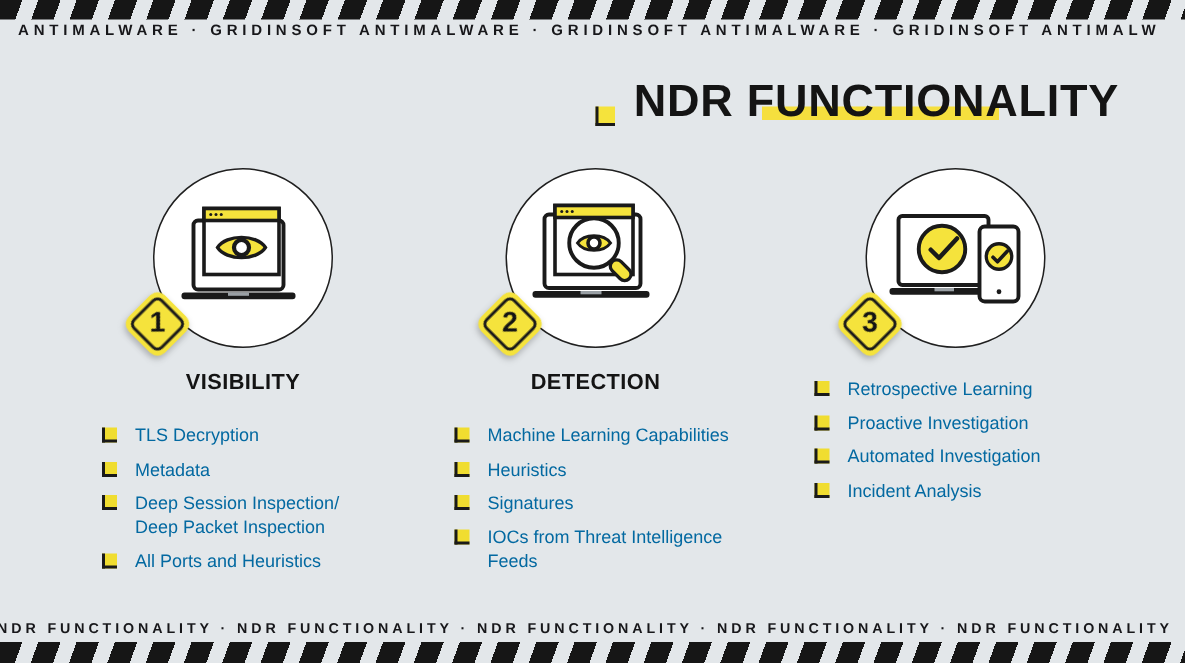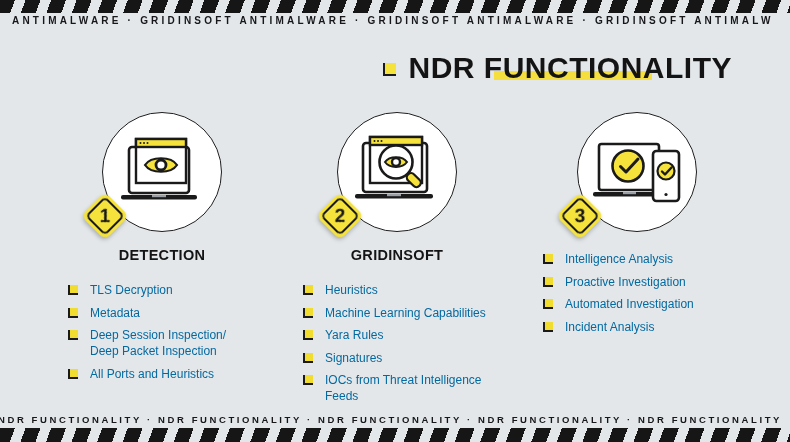--- a/index.html
+++ b/index.html
@@ -24,7 +24,7 @@
   .banner-text.bottom{top:auto;bottom:17px;left:-2px;font-size:9.5px;letter-spacing:2.6px;}
 
   
-  .title-row{position:absolute;top:52px;right:58px;display:flex;align-items:flex-start;}
+  .title-row{position:absolute;top:52px;right:44px;display:flex;align-items:flex-end;}
   .bullet-lg{
     width:11px;height:11px;background:#f5e33c;
     border-left:2.5px solid #1a1a1a;border-bottom:2.5px solid #1a1a1a;

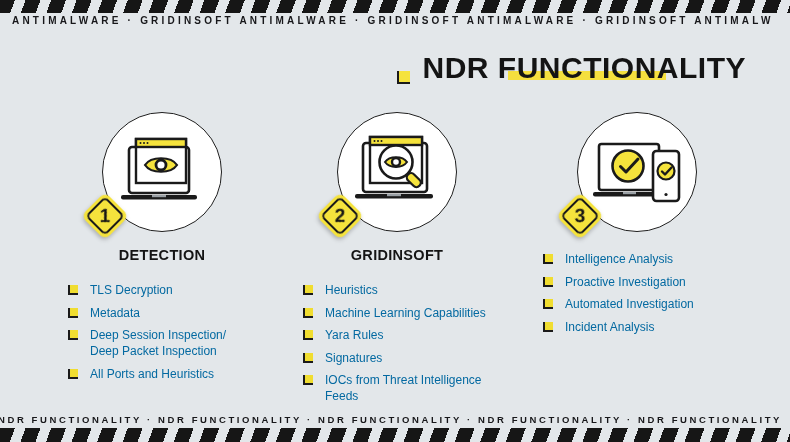--- a/index.html
+++ b/index.html
@@ -116,7 +116,7 @@
       <span class="num">1</span>
     </div>
   </div>
-  <div class="col-header">DETECTION</div>
+  <div class="col-header">VISIBILITY</div>
   <ul class="list">
   <li>
     <span class="bullet-sm"></span>

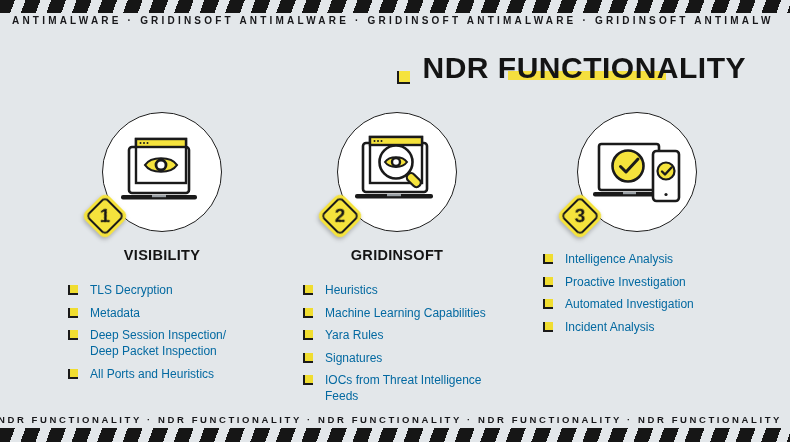--- a/index.html
+++ b/index.html
@@ -161,7 +161,7 @@
       <span class="num">2</span>
     </div>
   </div>
-  <div class="col-header">GRIDINSOFT</div>
+  <div class="col-header">DETECTION</div>
   <ul class="list">
   <li>
     <span class="bullet-sm"></span>

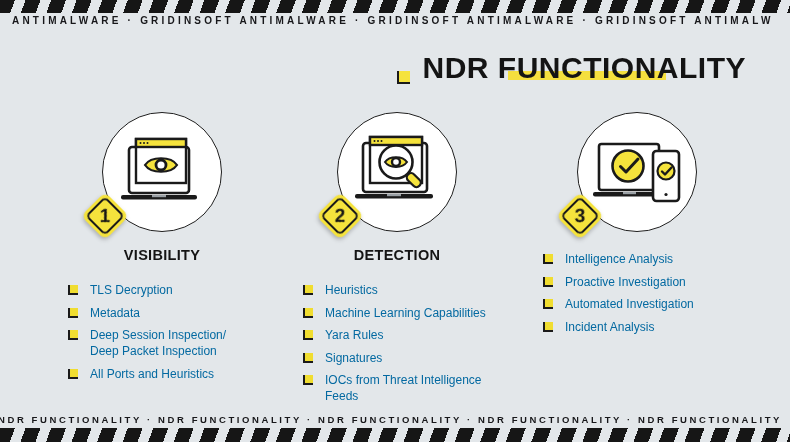--- a/index.html
+++ b/index.html
@@ -212,7 +212,7 @@
 
   <li>
     <span class="bullet-sm"></span>
-    <span class="text item-text">Intelligence Analysis</span>
+    <span class="text item-text">Retrospective Learning</span>
   </li>
 
   <li>

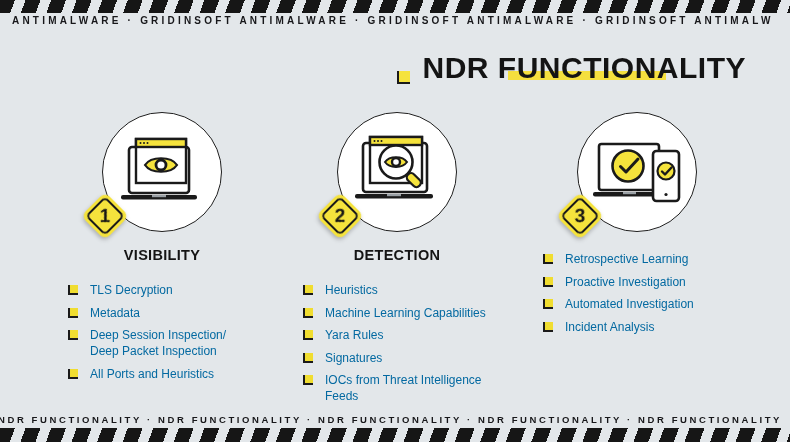--- a/index.html
+++ b/index.html
@@ -165,12 +165,12 @@
   <ul class="list">
   <li>
     <span class="bullet-sm"></span>
+    <span class="text item-text">Machine Learning Capabilities</span>
+  </li>
+
+  <li>
+    <span class="bullet-sm"></span>
     <span class="text item-text">Heuristics</span>
-  </li>
-
-  <li>
-    <span class="bullet-sm"></span>
-    <span class="text item-text">Machine Learning Capabilities</span>
   </li>
 
   <li>

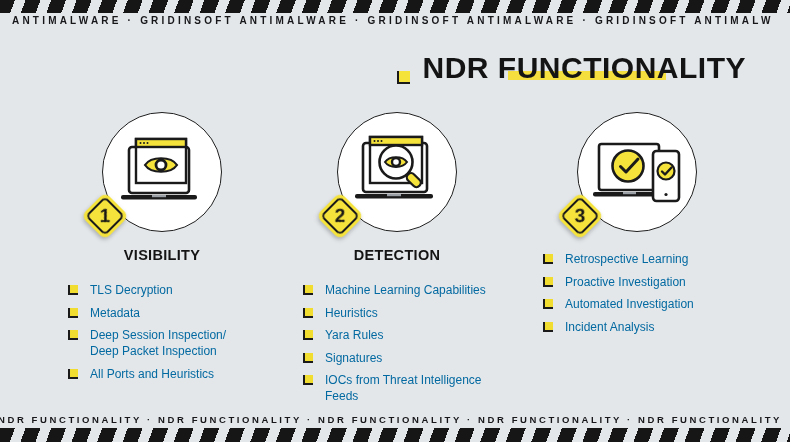--- a/index.html
+++ b/index.html
@@ -173,10 +173,6 @@
     <span class="text item-text">Heuristics</span>
   </li>
 
-  <li>
-    <span class="bullet-sm"></span>
-    <span class="text item-text">Yara Rules</span>
-  </li>
 
   <li>
     <span class="bullet-sm"></span>

